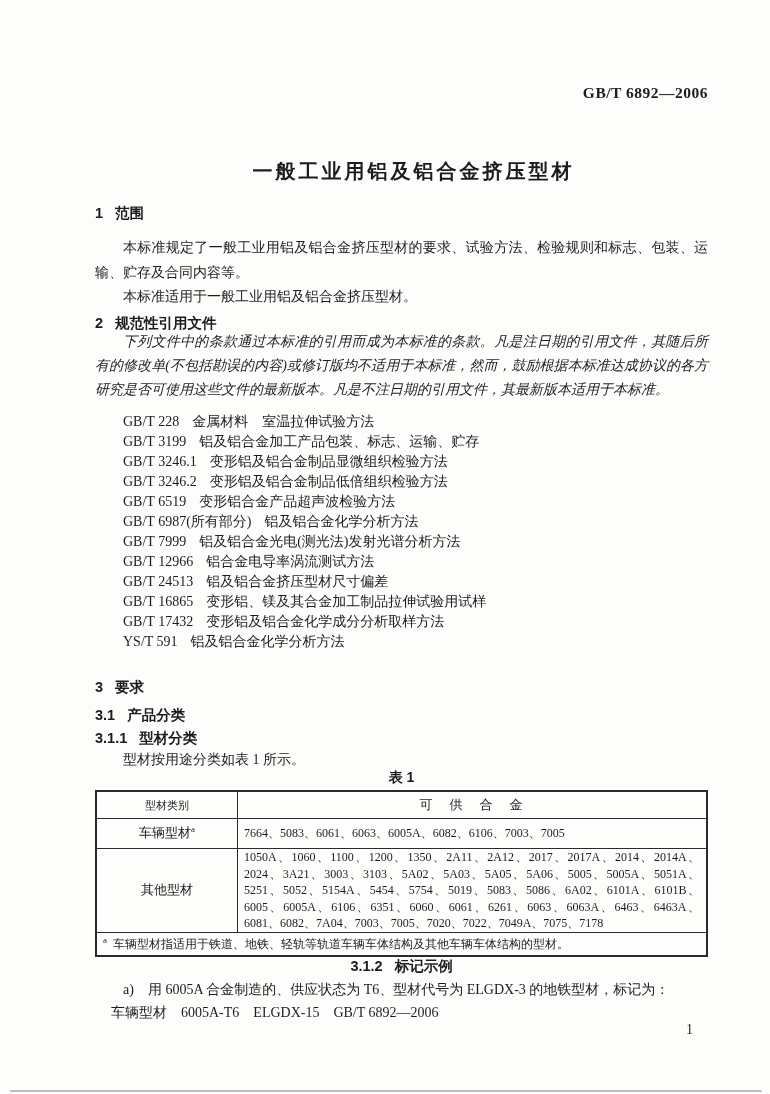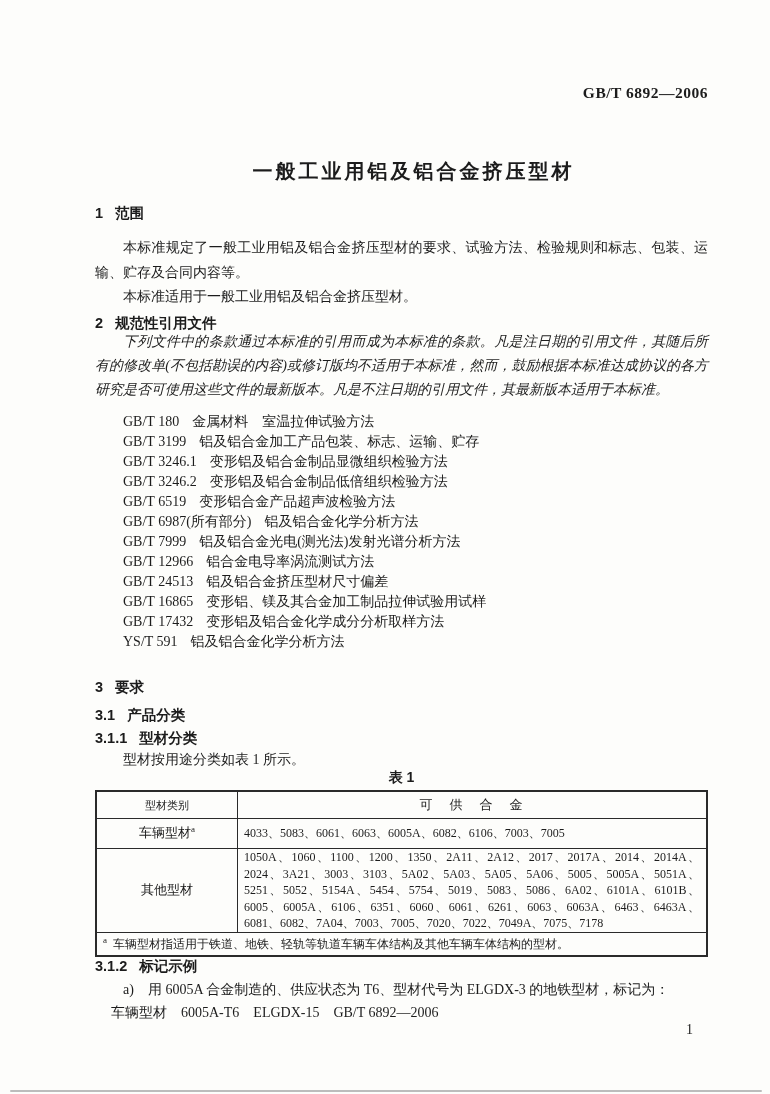--- a/index.html
+++ b/index.html
@@ -77,7 +77,7 @@
 <p class="abs body-text ind" style="top:330px;line-height:24px;font-style:italic;">下列文件中的条款通过本标准的引用而成为本标准的条款。凡是注日期的引用文件，其随后所有的修改单(不包括勘误的内容)或修订版均不适用于本标准，然而，鼓励根据本标准达成协议的各方研究是否可使用这些文件的最新版本。凡是不注日期的引用文件，其最新版本适用于本标准。</p>
 
 <div class="abs refs" style="top:412px;">
-  <div><span class="ref-code">GB/T 180</span><span>金属材料　室温拉伸试验方法</span></div>
+  <div><span class="ref-code">GB/T 228</span><span>金属材料　室温拉伸试验方法</span></div>
   <div><span class="ref-code">GB/T 3199</span><span>铝及铝合金加工产品包装、标志、运输、贮存</span></div>
   <div><span class="ref-code">GB/T 3246.1</span><span>变形铝及铝合金制品显微组织检验方法</span></div>
   <div><span class="ref-code">GB/T 3246.2</span><span>变形铝及铝合金制品低倍组织检验方法</span></div>

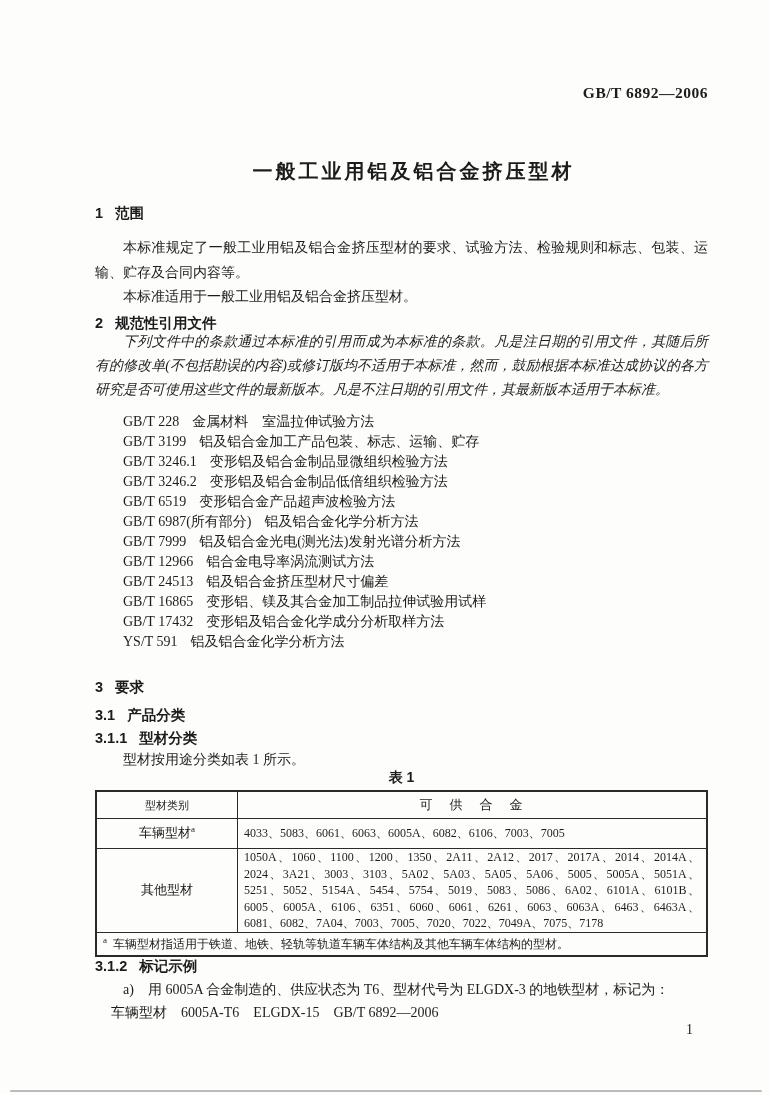--- a/index.html
+++ b/index.html
@@ -111,7 +111,7 @@
     </tr>
     <tr>
       <td class="col-cat cell-vehicle"><span>车辆型材</span><sup>a</sup></td>
-      <td class="cell-alloys-1">4033、5083、6061、6063、6005A、6082、6106、7003、7005</td>
+      <td class="cell-alloys-1">7664、5083、6061、6063、6005A、6082、6106、7003、7005</td>
     </tr>
     <tr>
       <td class="col-cat cell-other">其他型材</td>

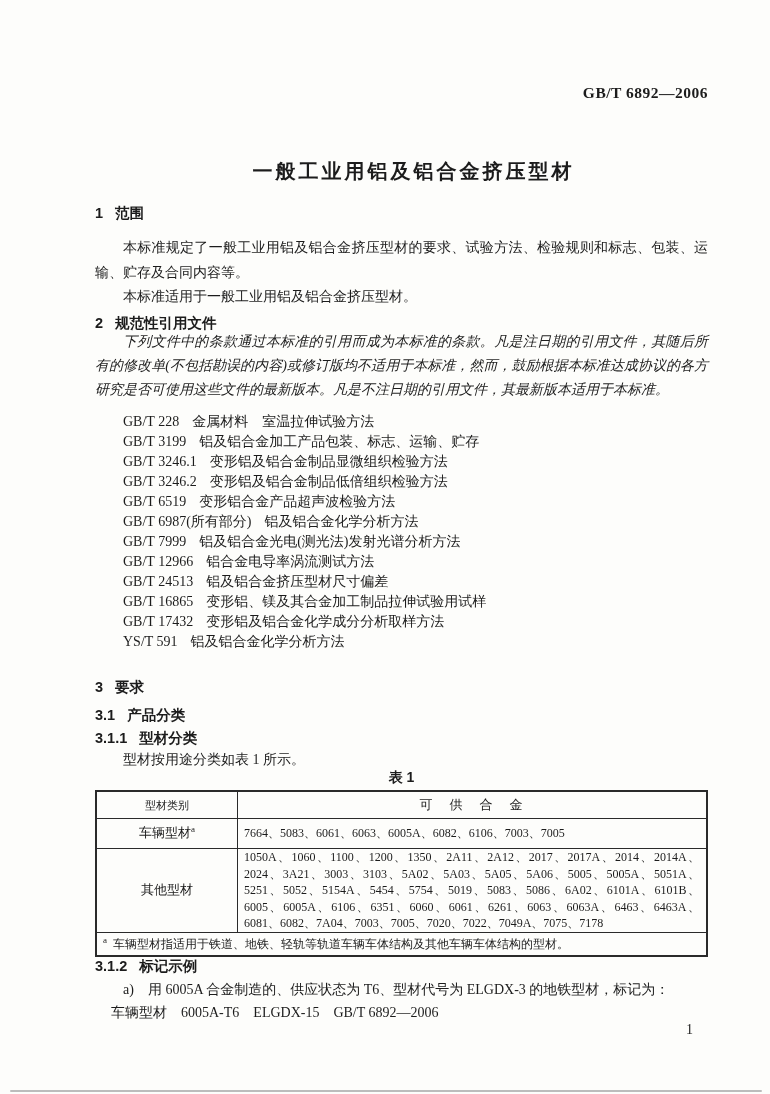--- a/index.html
+++ b/index.html
@@ -123,7 +123,7 @@
   </tbody>
 </table>
 
-<h4 class="abs hd" style="top:957px;">
+<h4 class="abs hd" style="top:957px;text-align:center;">
   <span class="num">3.1.2</span><span>标记示例</span>
 </h4>
 <p class="abs body-text" style="top:978px;line-height:23px;text-indent:28px;">a)　用 6005A 合金制造的、供应状态为 T6、型材代号为 ELGDX-3 的地铁型材，标记为：</p>

